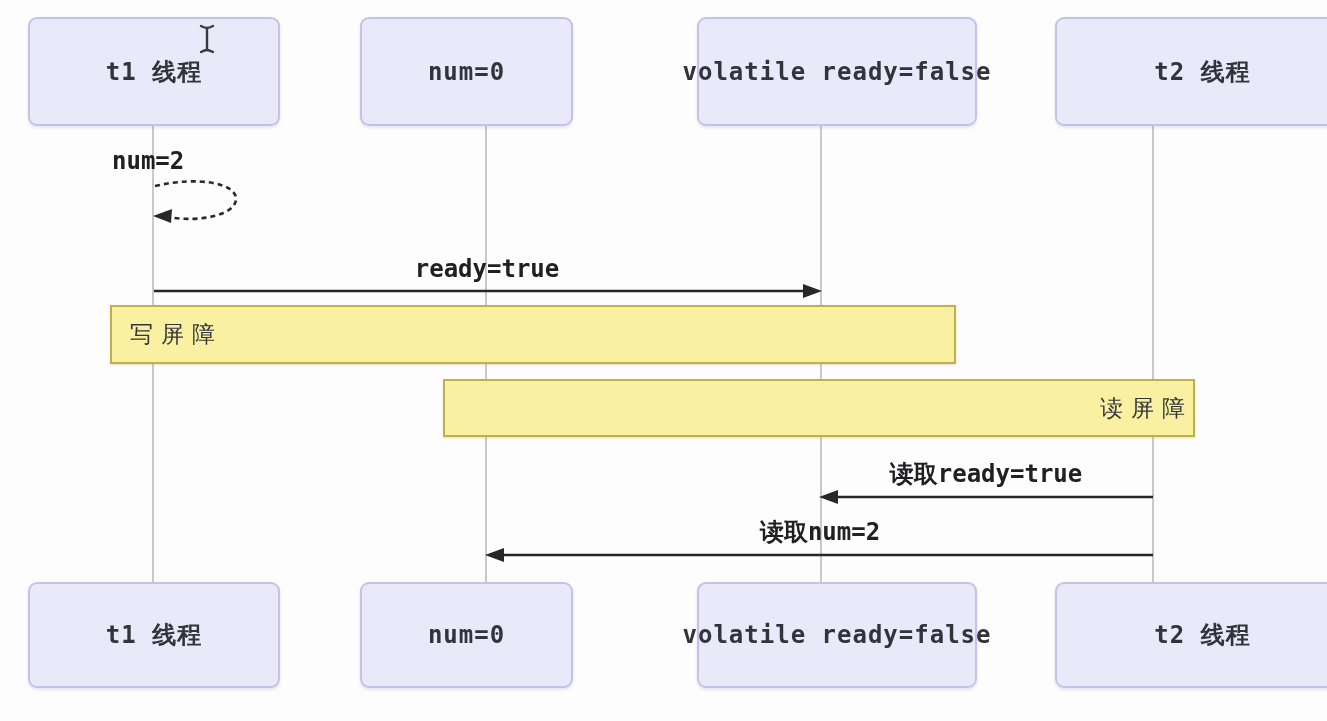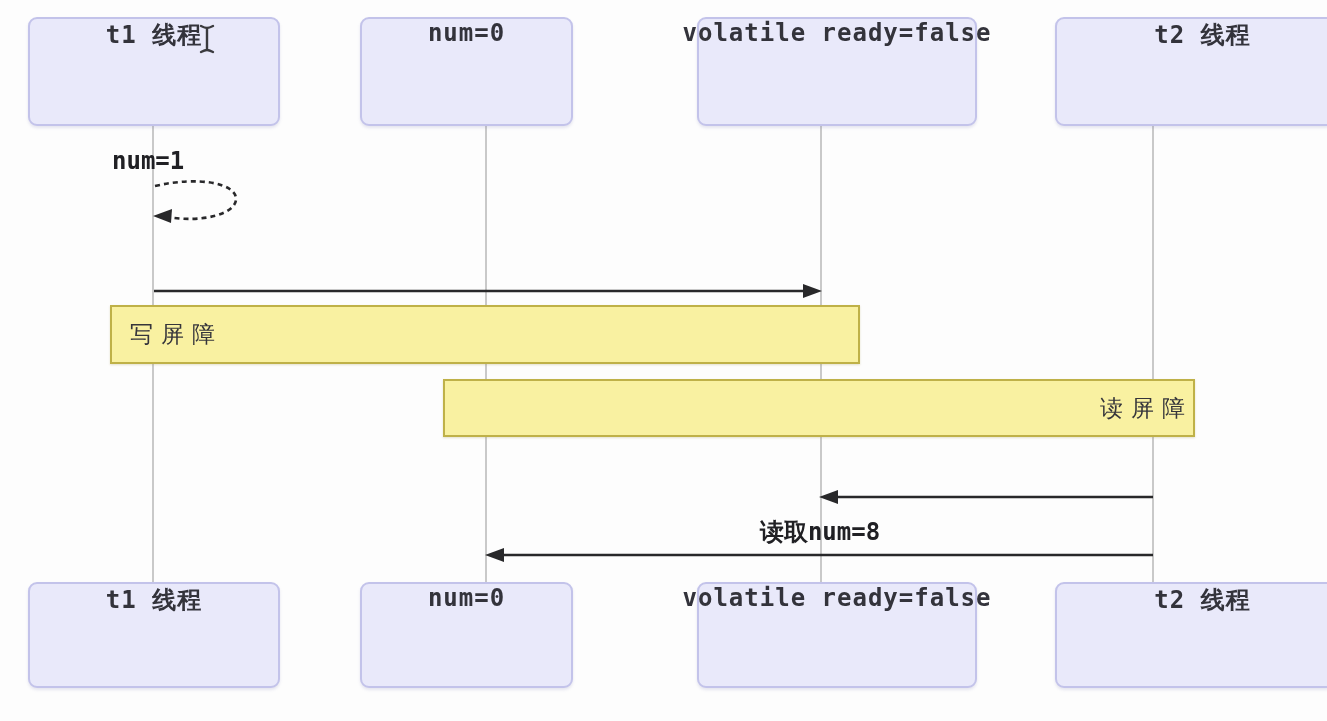--- a/index.html
+++ b/index.html
@@ -16,7 +16,7 @@
     background:#e9e9fa;
     border:2px solid #c3c3ea;
     border-radius:9px;
-    display:flex;align-items:flex-start;justify-content:center;
+    display:flex;align-items:center;justify-content:center;
     box-shadow:0 2px 3px rgba(120,120,180,0.18);
     z-index:3;
   }

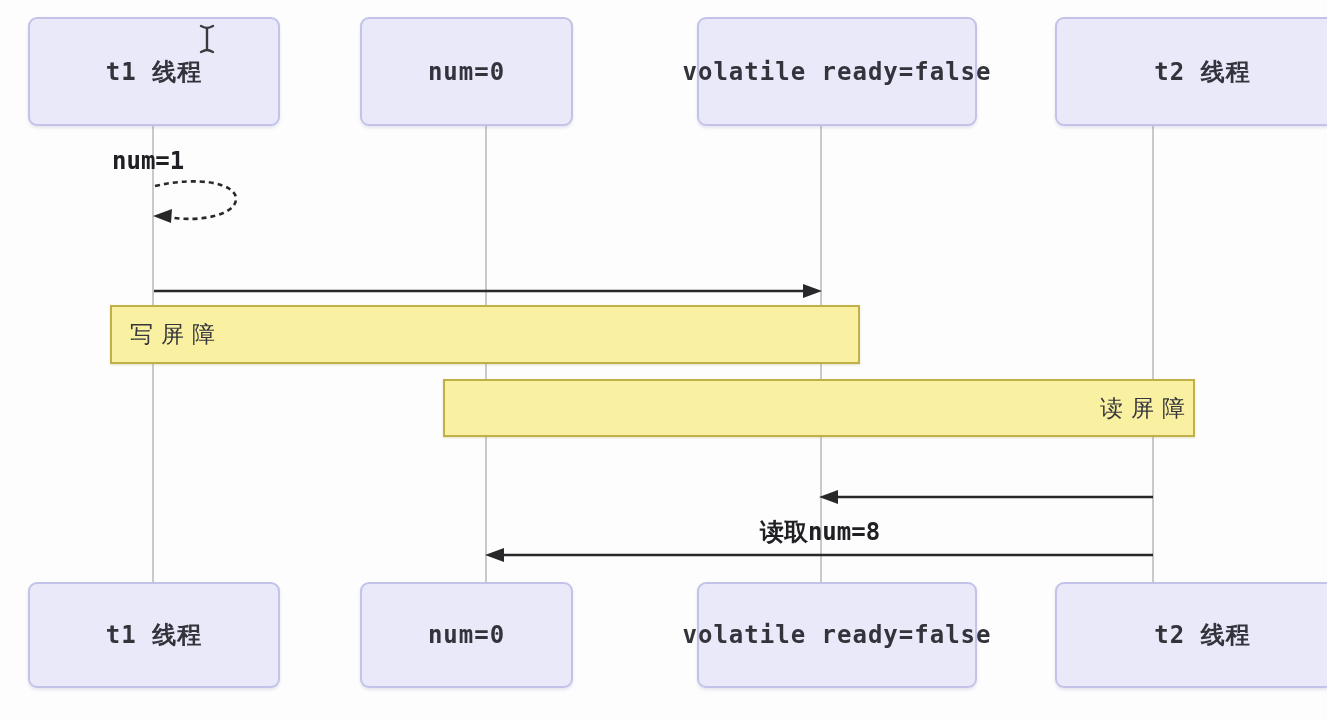--- a/index.html
+++ b/index.html
@@ -123,7 +123,7 @@
     <span class="blabel">读屏障</span>
   </div>
 
-  <div class="msg-label" id="label-self">num=1</div>
+  <div class="msg-label" id="label-self">num=2</div>
   <div class="msg-label centered" id="label-m3">读取num=8</div>
 
   <div class="cursor">

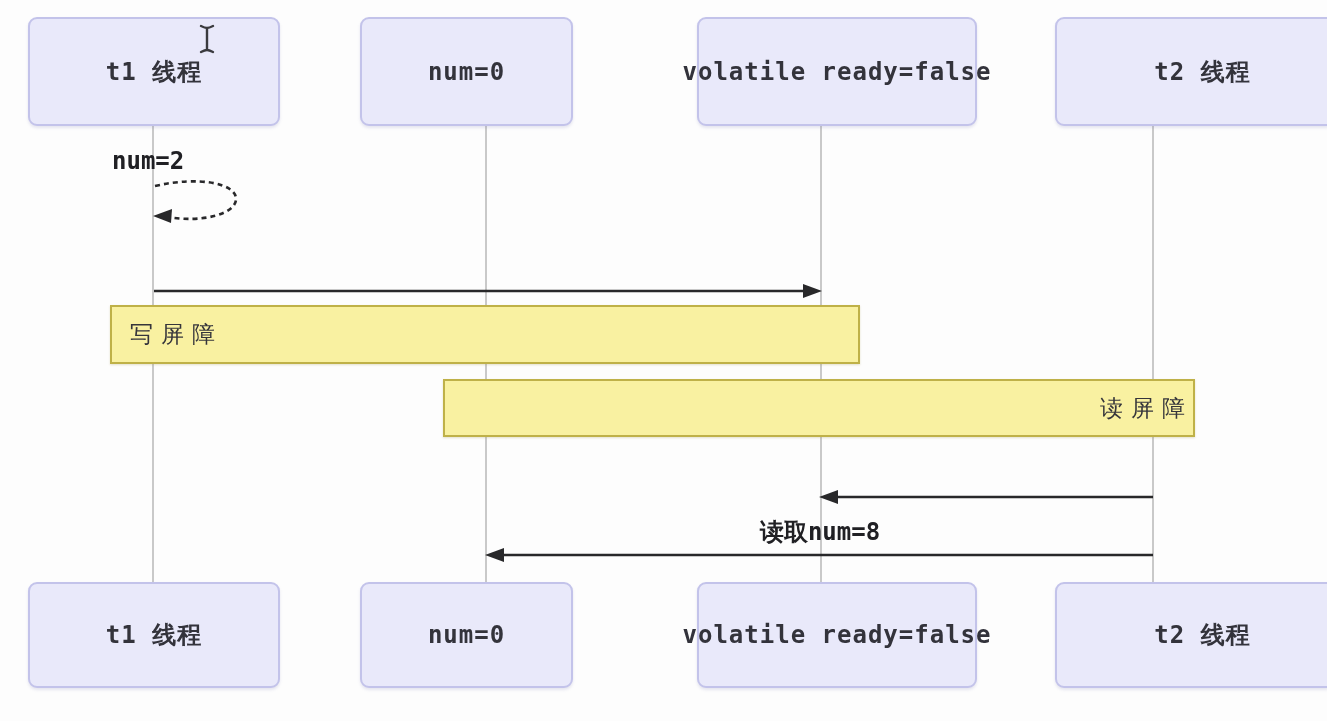--- a/index.html
+++ b/index.html
@@ -124,6 +124,7 @@
   </div>
 
   <div class="msg-label" id="label-self">num=2</div>
+  <div class="msg-label centered" id="label-m1">ready=true</div>
   <div class="msg-label centered" id="label-m3">读取num=8</div>
 
   <div class="cursor">

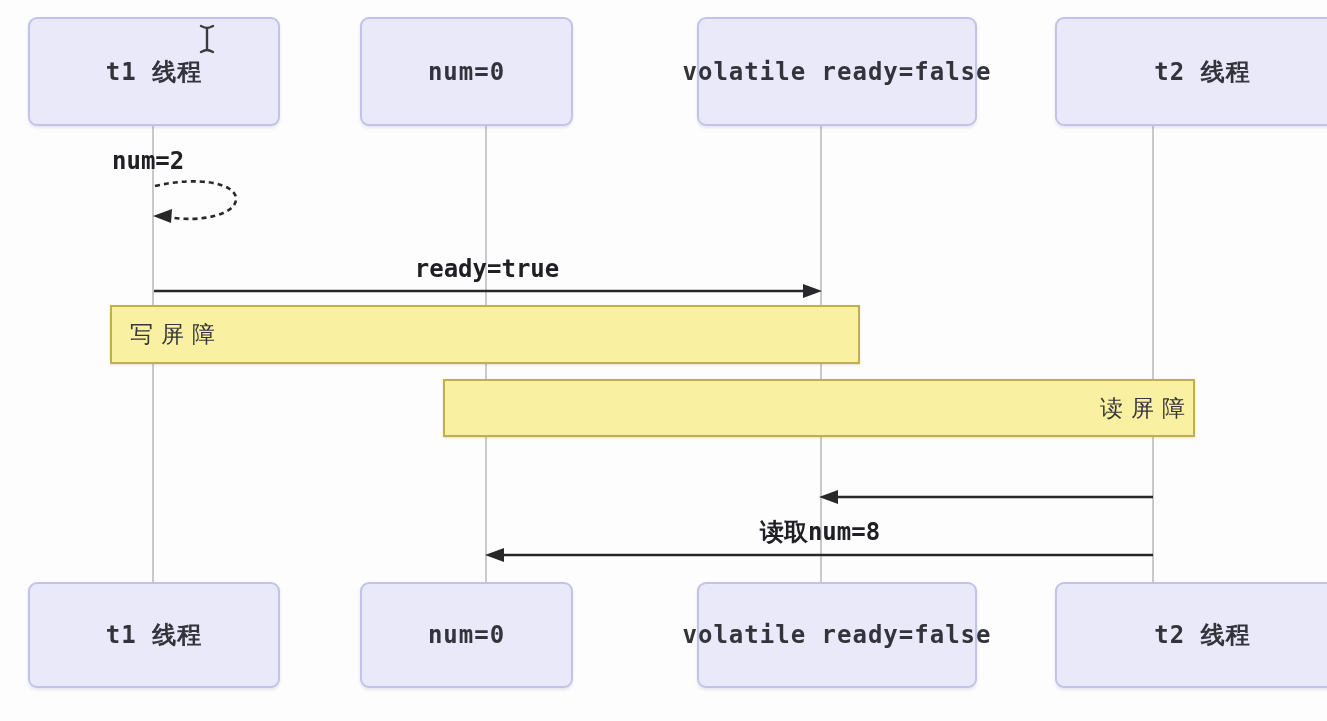--- a/index.html
+++ b/index.html
@@ -43,7 +43,7 @@
     font-size:23px;color:#35353b;letter-spacing:8px;font-weight:500;
     white-space:nowrap;
   }
-  #write-barrier{left:110px;top:305px;width:750px;height:59px;padding-left:18px;}
+  #write-barrier{left:110px;top:305px;width:846px;height:59px;padding-left:18px;}
   #read-barrier{left:443px;top:379px;width:752px;height:58px;padding-left:30px;justify-content:flex-end;}
   .msg-label{
     position:absolute;z-index:5;

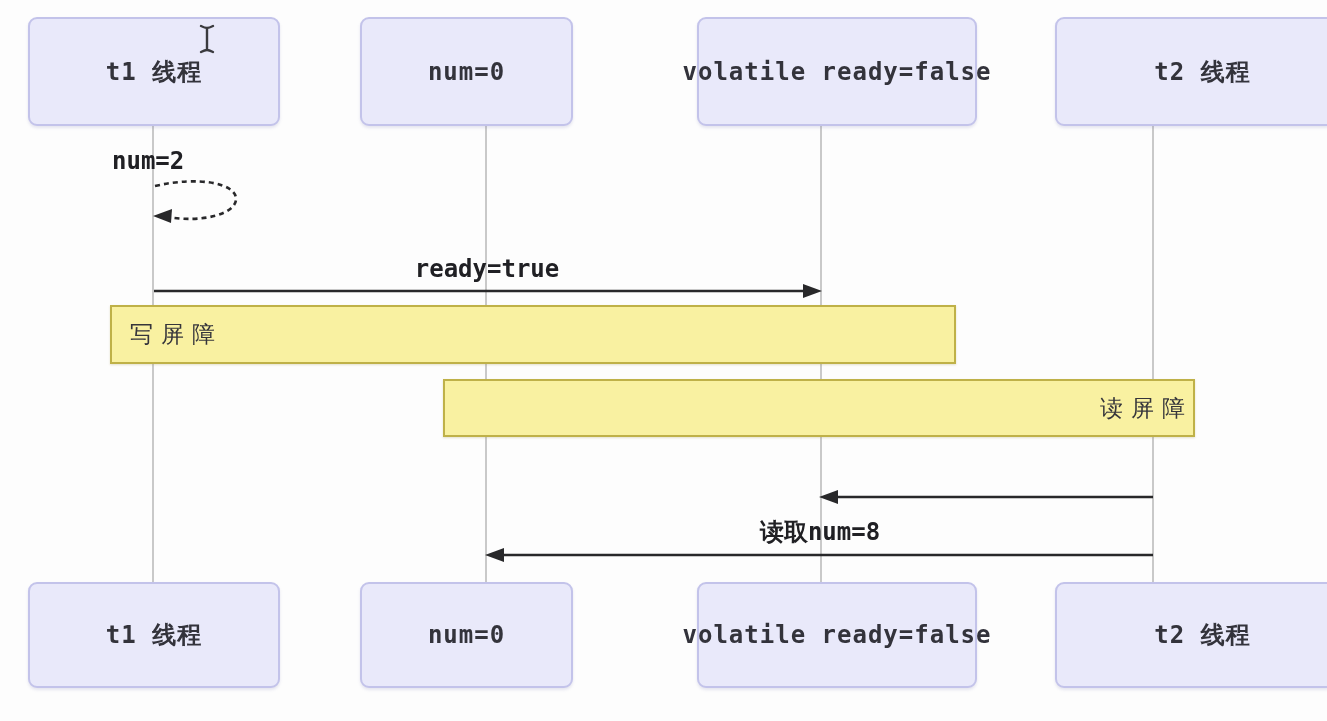--- a/index.html
+++ b/index.html
@@ -125,6 +125,7 @@
 
   <div class="msg-label" id="label-self">num=2</div>
   <div class="msg-label centered" id="label-m1">ready=true</div>
+  <div class="msg-label centered" id="label-m2">读取ready=true</div>
   <div class="msg-label centered" id="label-m3">读取num=8</div>
 
   <div class="cursor">

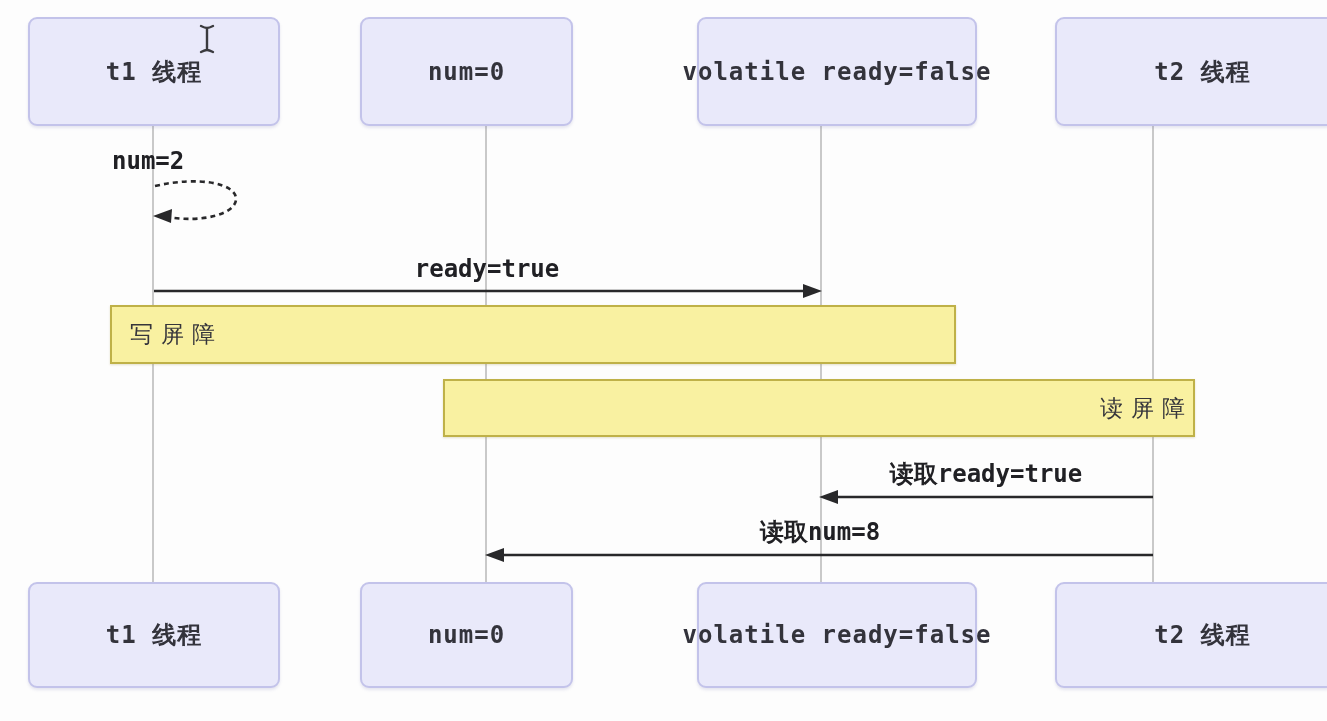--- a/index.html
+++ b/index.html
@@ -126,7 +126,7 @@
   <div class="msg-label" id="label-self">num=2</div>
   <div class="msg-label centered" id="label-m1">ready=true</div>
   <div class="msg-label centered" id="label-m2">读取ready=true</div>
-  <div class="msg-label centered" id="label-m3">读取num=8</div>
+  <div class="msg-label centered" id="label-m3">读取num=2</div>
 
   <div class="cursor">
     <svg width="20" height="32" viewBox="0 0 20 32">

